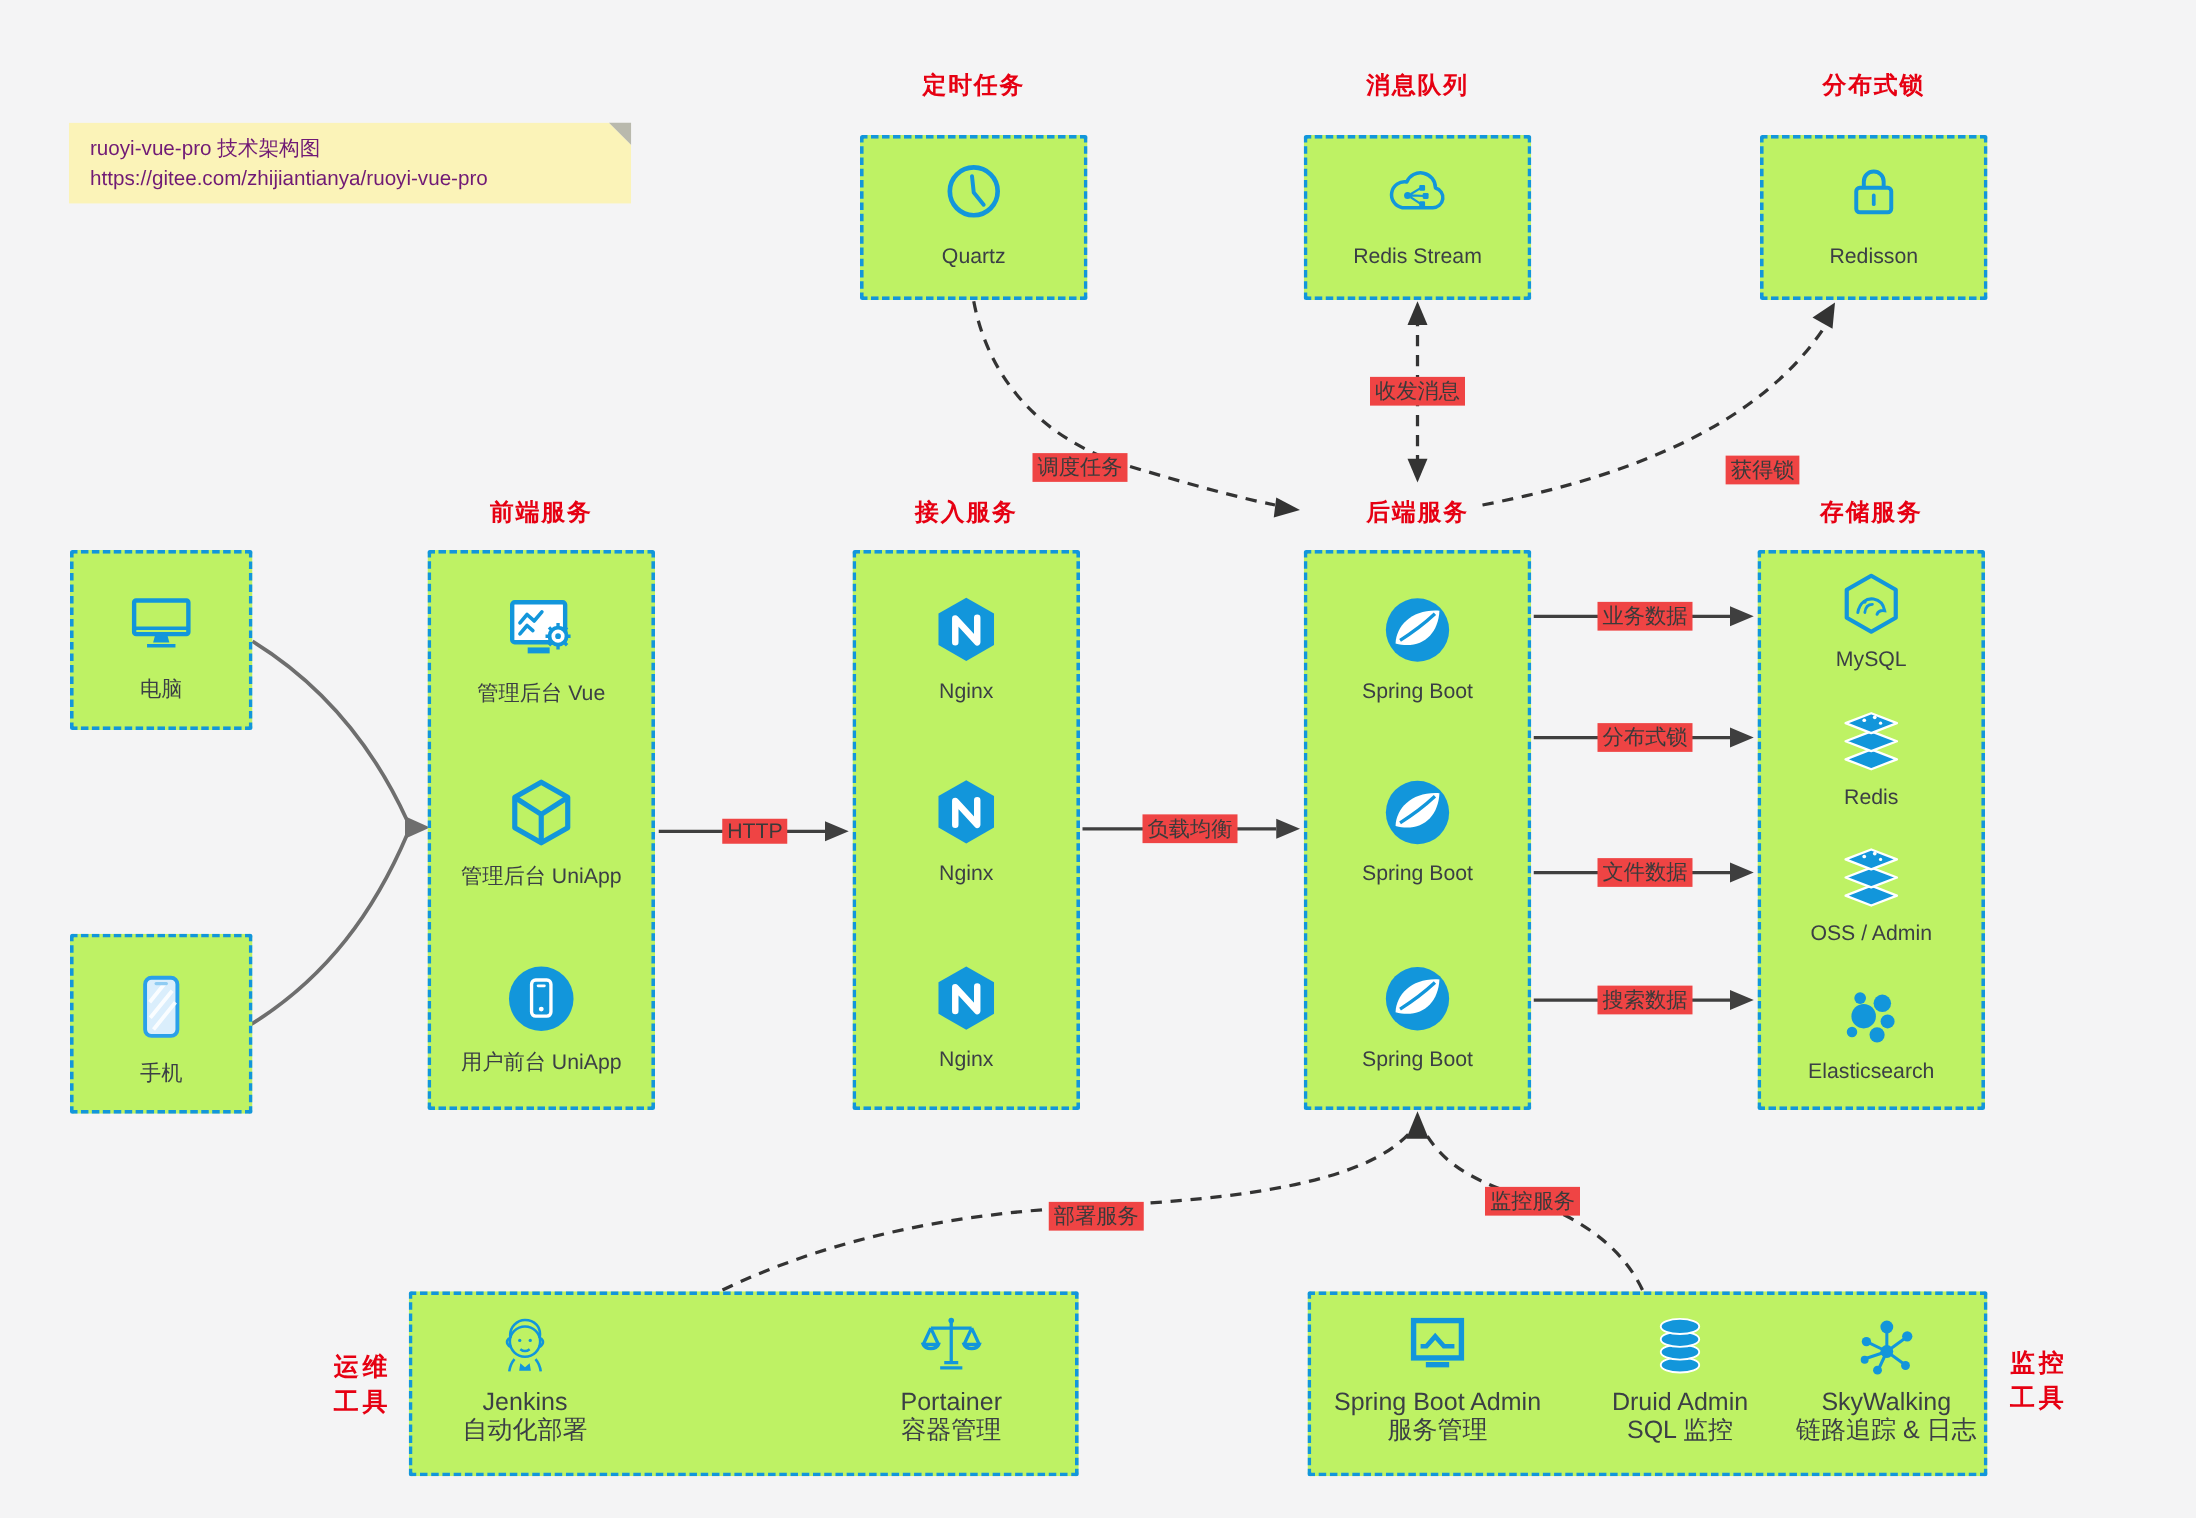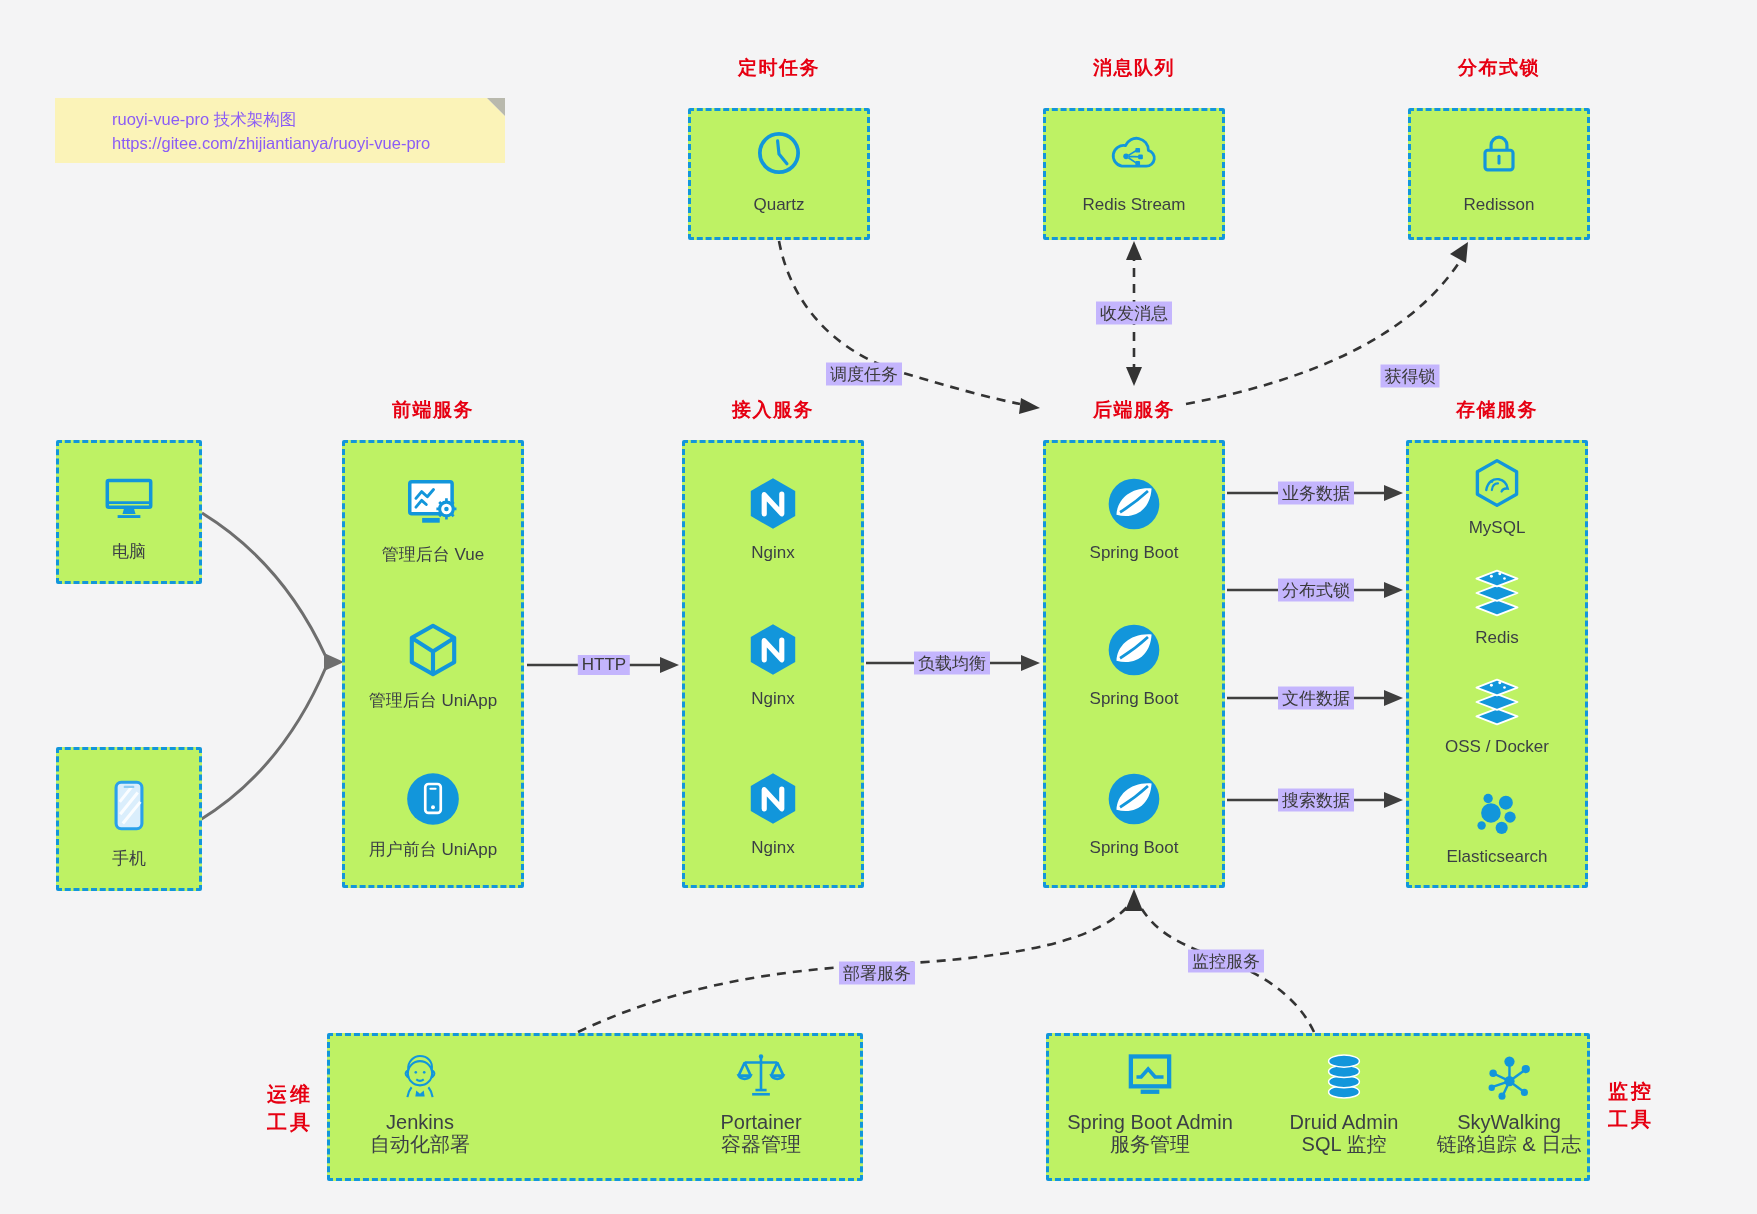--- a/index.html
+++ b/index.html
@@ -17,7 +17,7 @@
   .edge-label{position:absolute;transform:translate(-50%,-50%);background:#c4b5fd;padding:0 4px;font-size:17px;color:#3a3a3a;white-space:nowrap;z-index:3;}
   .note{position:absolute;left:55px;top:98px;width:450px;height:65px;background:#fbf3b8;z-index:2;
         clip-path:polygon(0 0,432px 0,450px 18px,450px 100%,0 100%);}
-  .note-inner{padding:9px 0 0 17px;font-size:16.5px;line-height:24px;color:#8b5cf6;margin-left:40px;}
+  .note-inner{padding:9px 0 0 17px;font-size:16.5px;line-height:24px;color:#701a75;}
   .note-fold{position:absolute;top:0;right:0;z-index:3;}
   .ic{display:block;}
 </style>

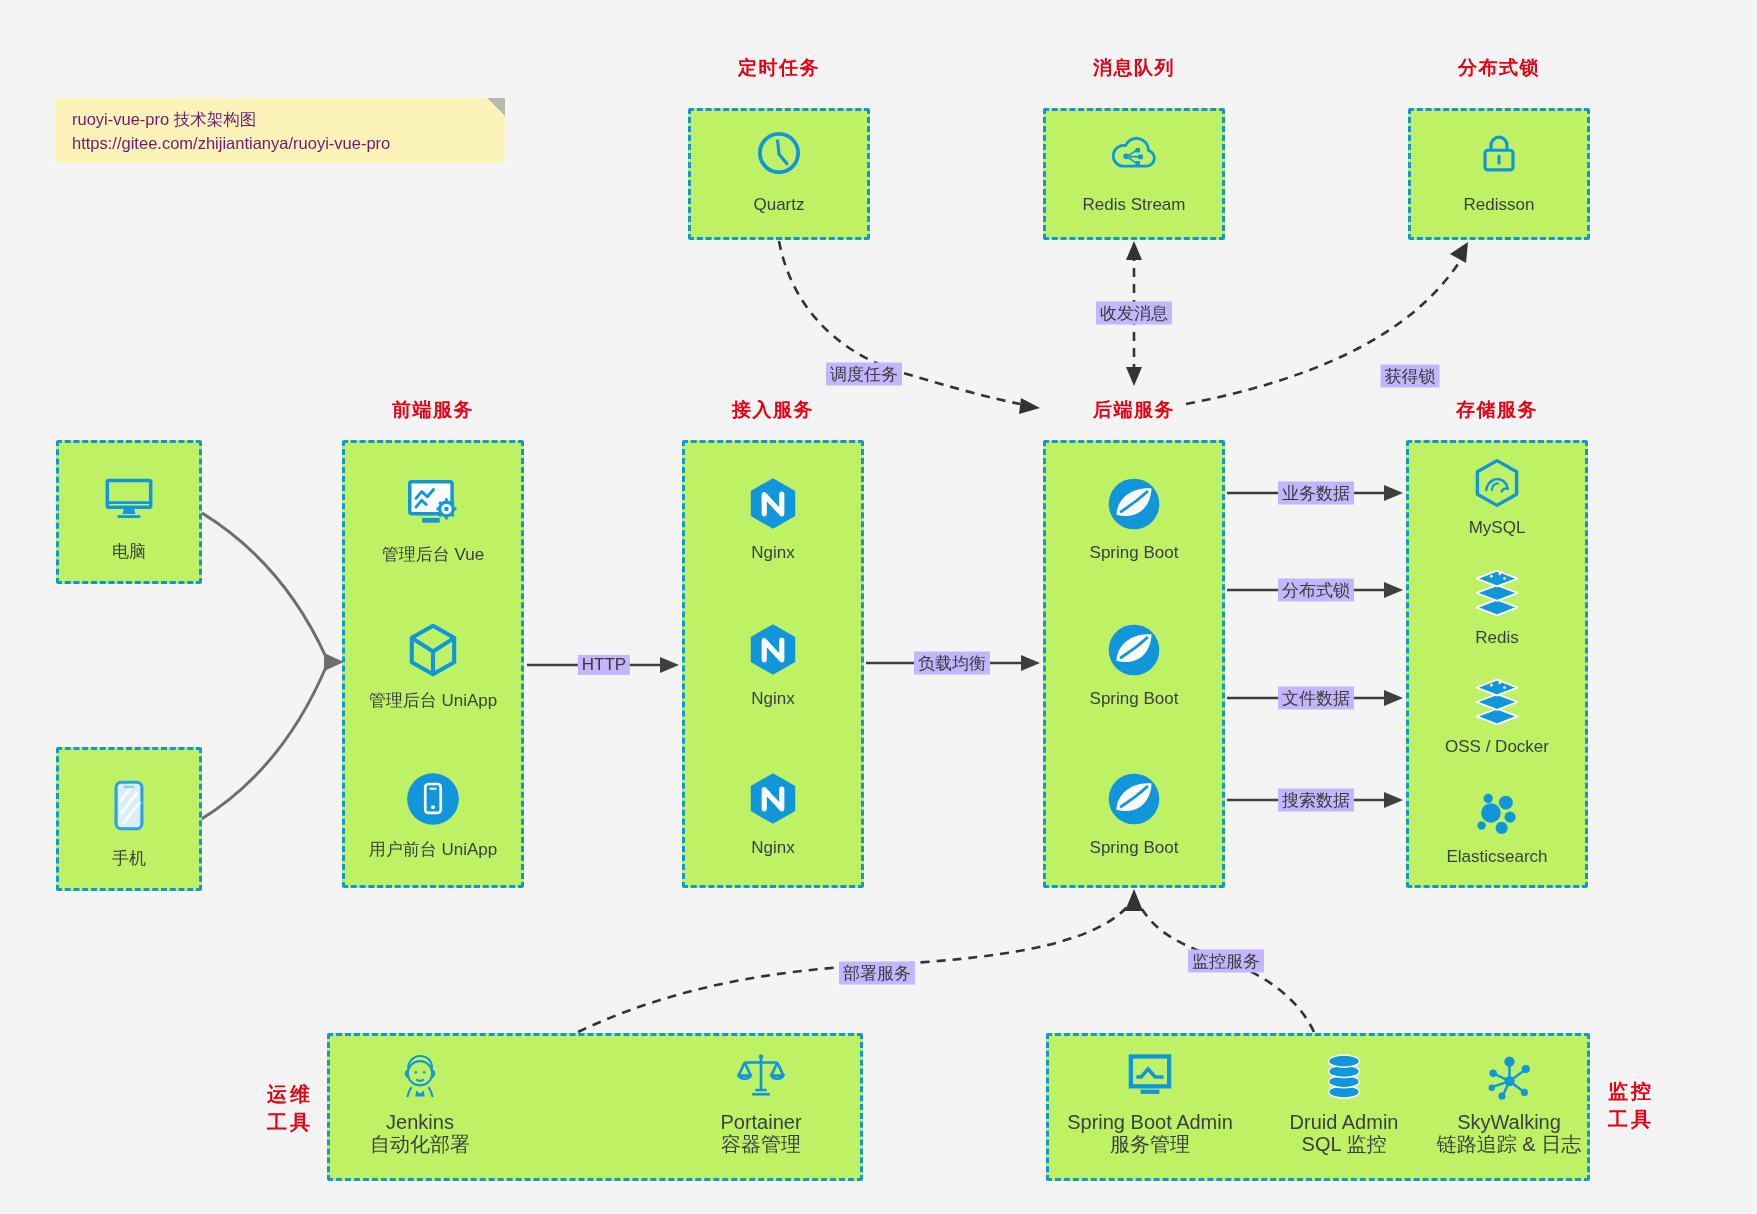--- a/index.html
+++ b/index.html
@@ -14,7 +14,7 @@
   .col-item{position:absolute;left:0;width:100%;display:flex;flex-direction:column;align-items:center;gap:8px;}
   .bg-item{position:absolute;top:13px;display:flex;flex-direction:column;align-items:center;}
   .bg-label{font-size:20px;color:#3b3f45;text-align:center;line-height:22px;margin-top:6px;white-space:nowrap;}
-  .edge-label{position:absolute;transform:translate(-50%,-50%);background:#c4b5fd;padding:0 4px;font-size:17px;color:#3a3a3a;white-space:nowrap;z-index:3;}
+  .edge-label{position:absolute;transform:translate(-50%,-50%);background:#ef4444;padding:0 4px;font-size:17px;color:#3a3a3a;white-space:nowrap;z-index:3;}
   .note{position:absolute;left:55px;top:98px;width:450px;height:65px;background:#fbf3b8;z-index:2;
         clip-path:polygon(0 0,432px 0,450px 18px,450px 100%,0 100%);}
   .note-inner{padding:9px 0 0 17px;font-size:16.5px;line-height:24px;color:#701a75;}

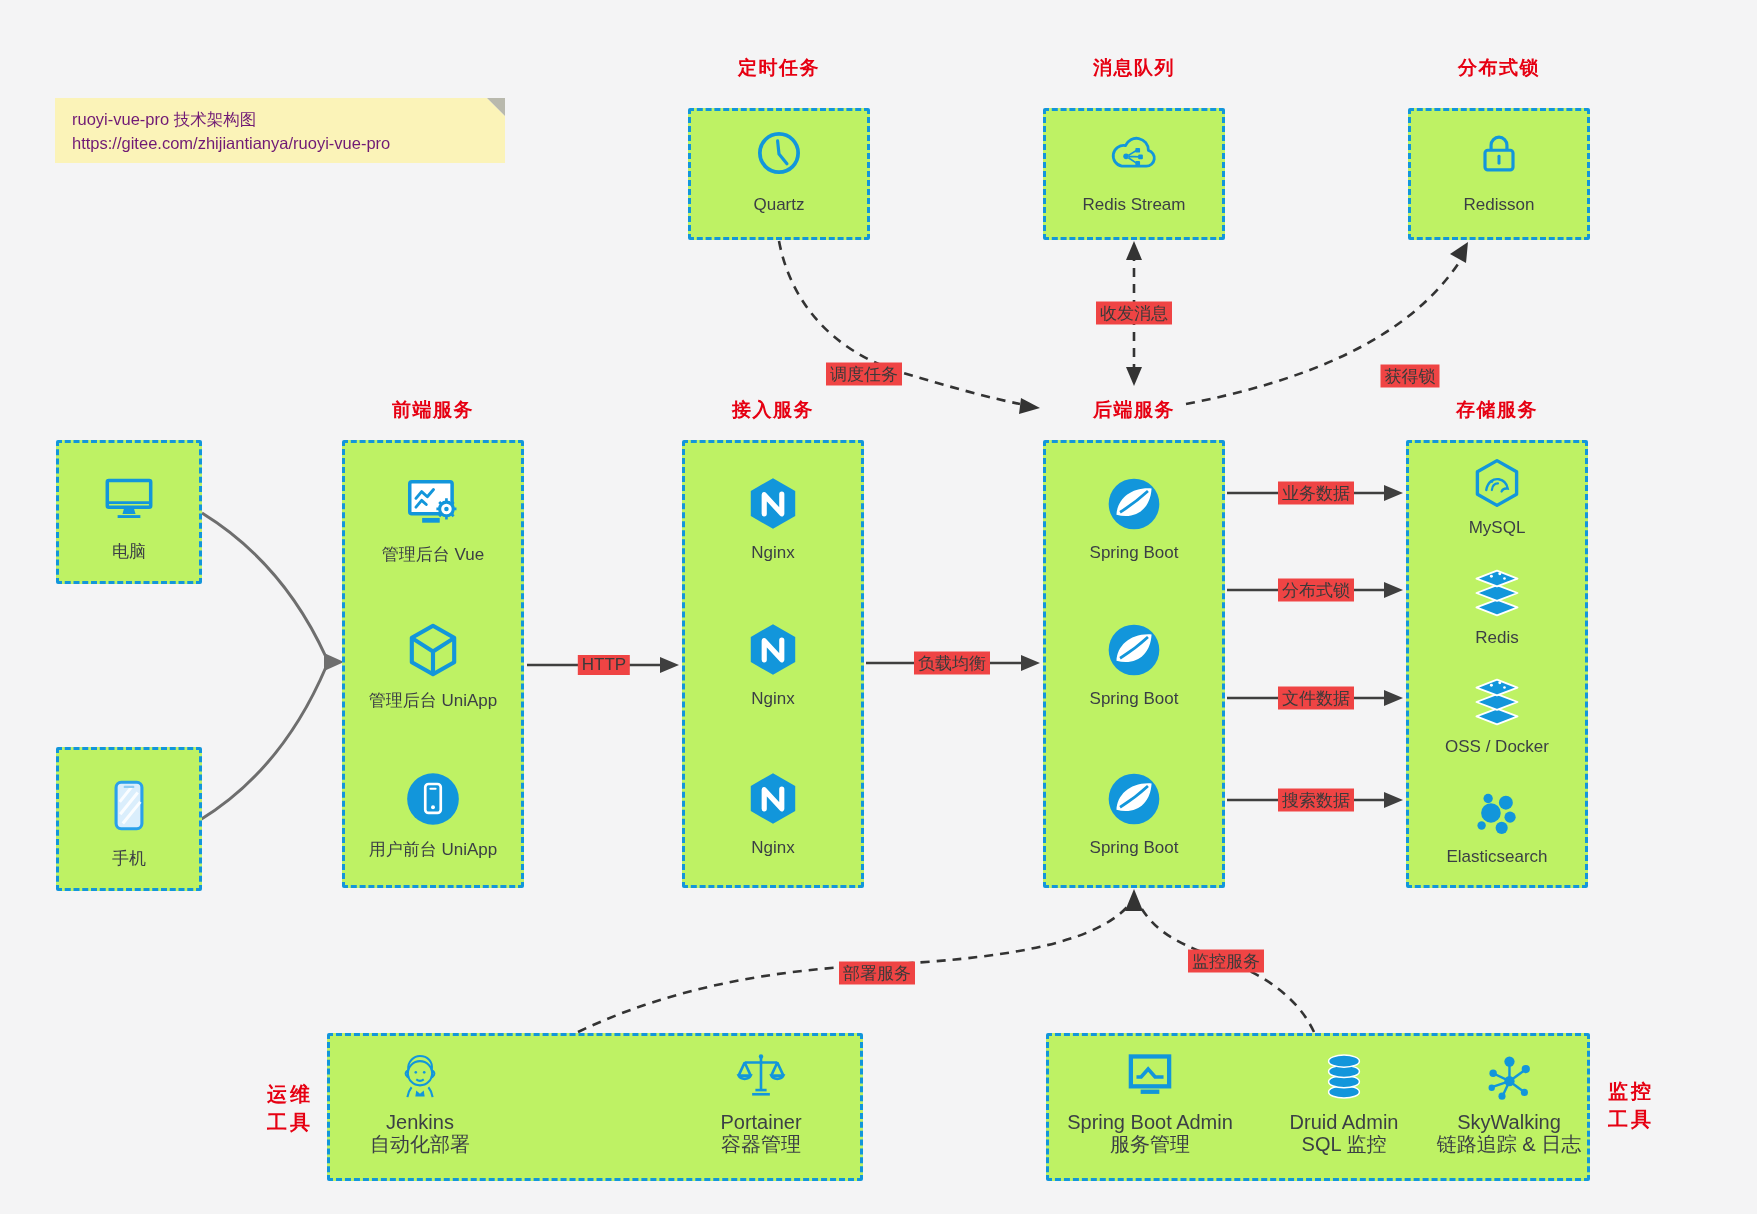--- a/index.html
+++ b/index.html
@@ -348,7 +348,7 @@
       <svg class="ic" width="56" height="56">
           <use href="#i-redis-stack"></use>
         </svg>
-      <span class="item-label">OSS / Docker</span>
+      <span class="item-label">OSS / Admin</span>
     </div>
     <div class="col-item" style="top:341px;gap:7px;">
       <svg class="ic" width="56" height="56">

